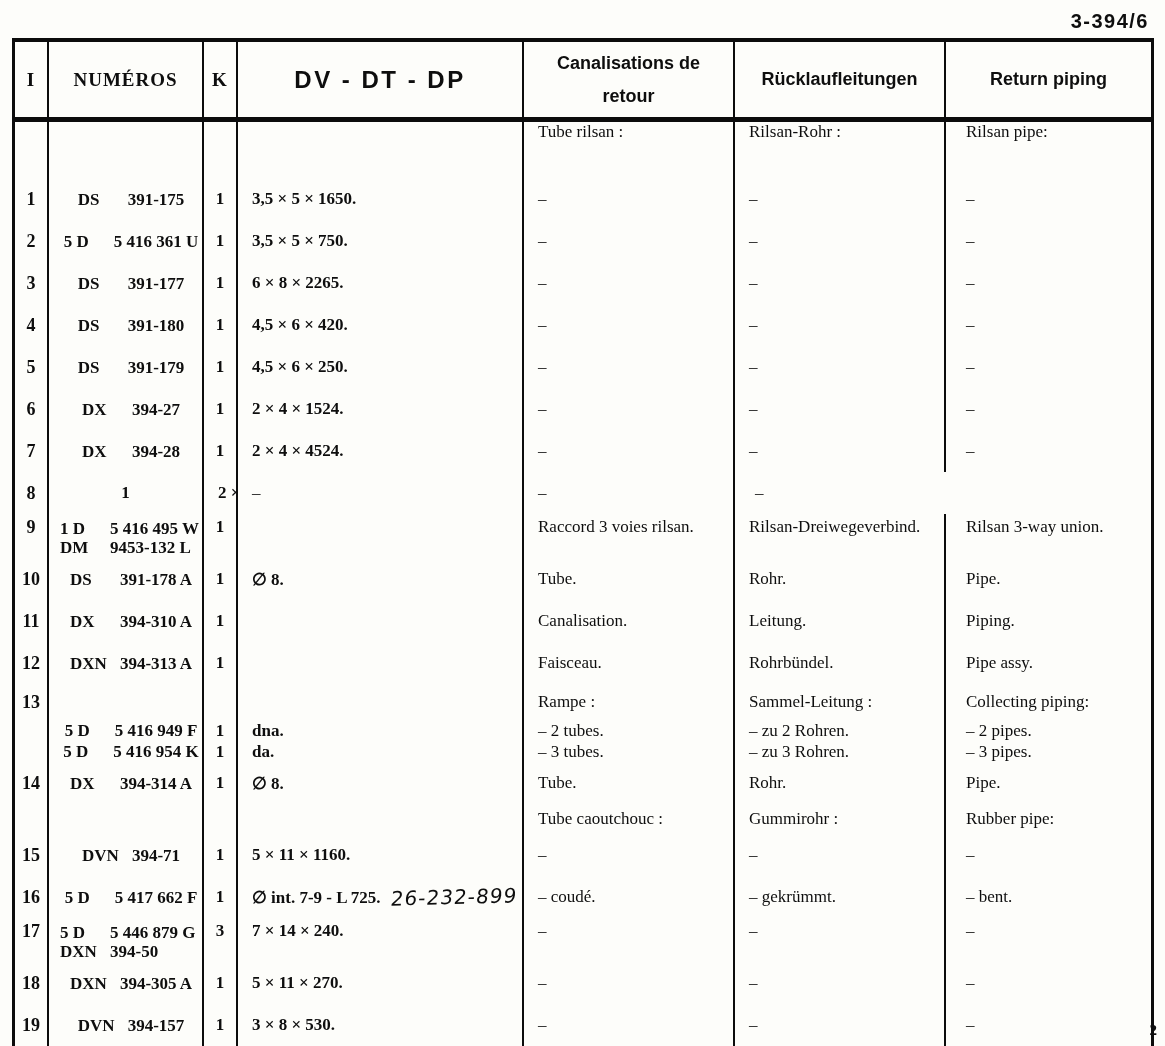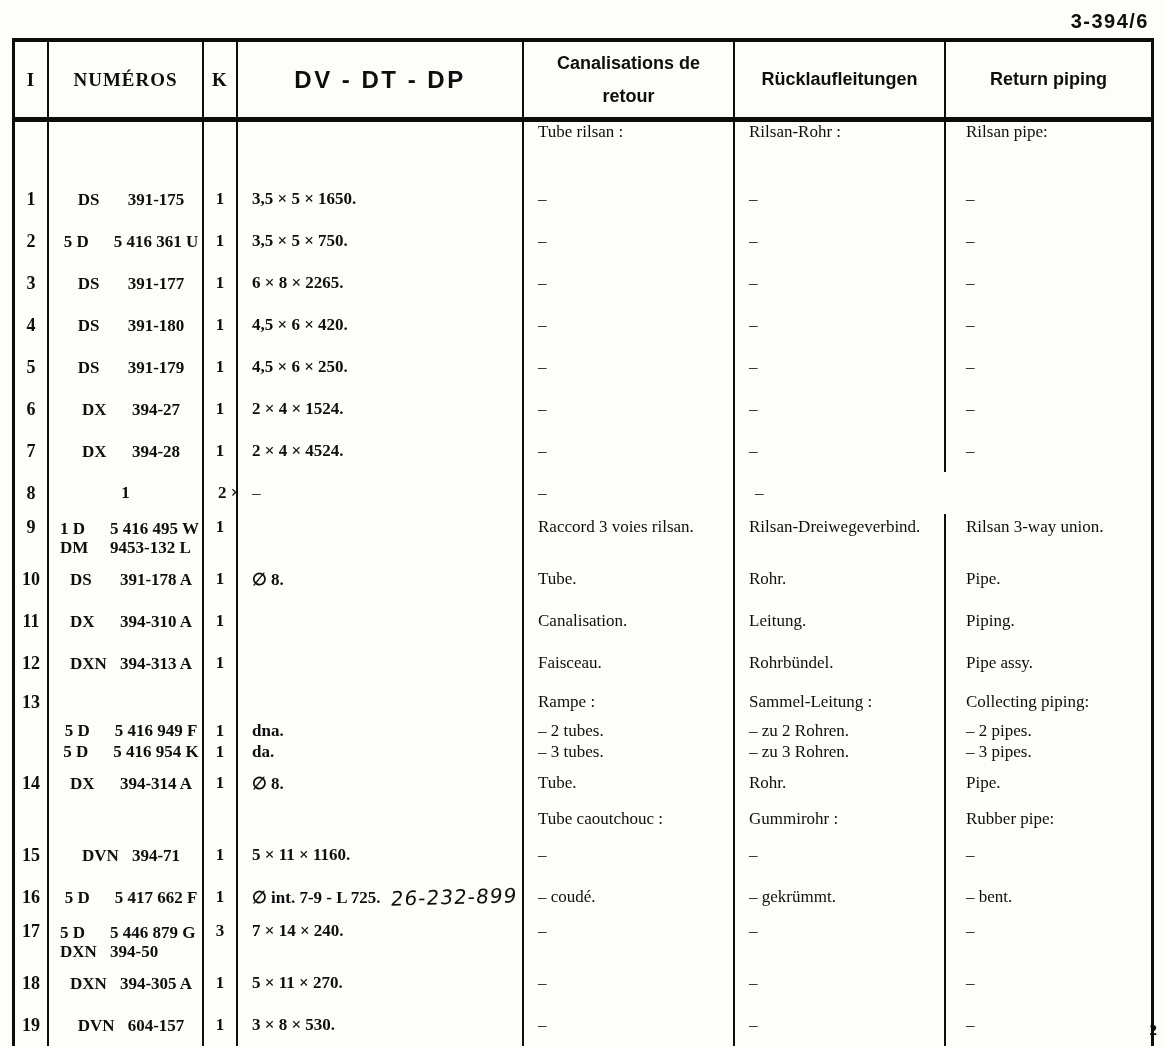--- a/index.html
+++ b/index.html
@@ -634,7 +634,7 @@
           <span>19</span>
         </div>
         <div class="cell c-num">
-          <span class="nline optional"><span class="np">DVN</span><span>604-157</span></span>
+          <span class="nline optional"><span class="np">DVN</span><span>394-157</span></span>
 
         </div>
         <div class="cell c-k">

